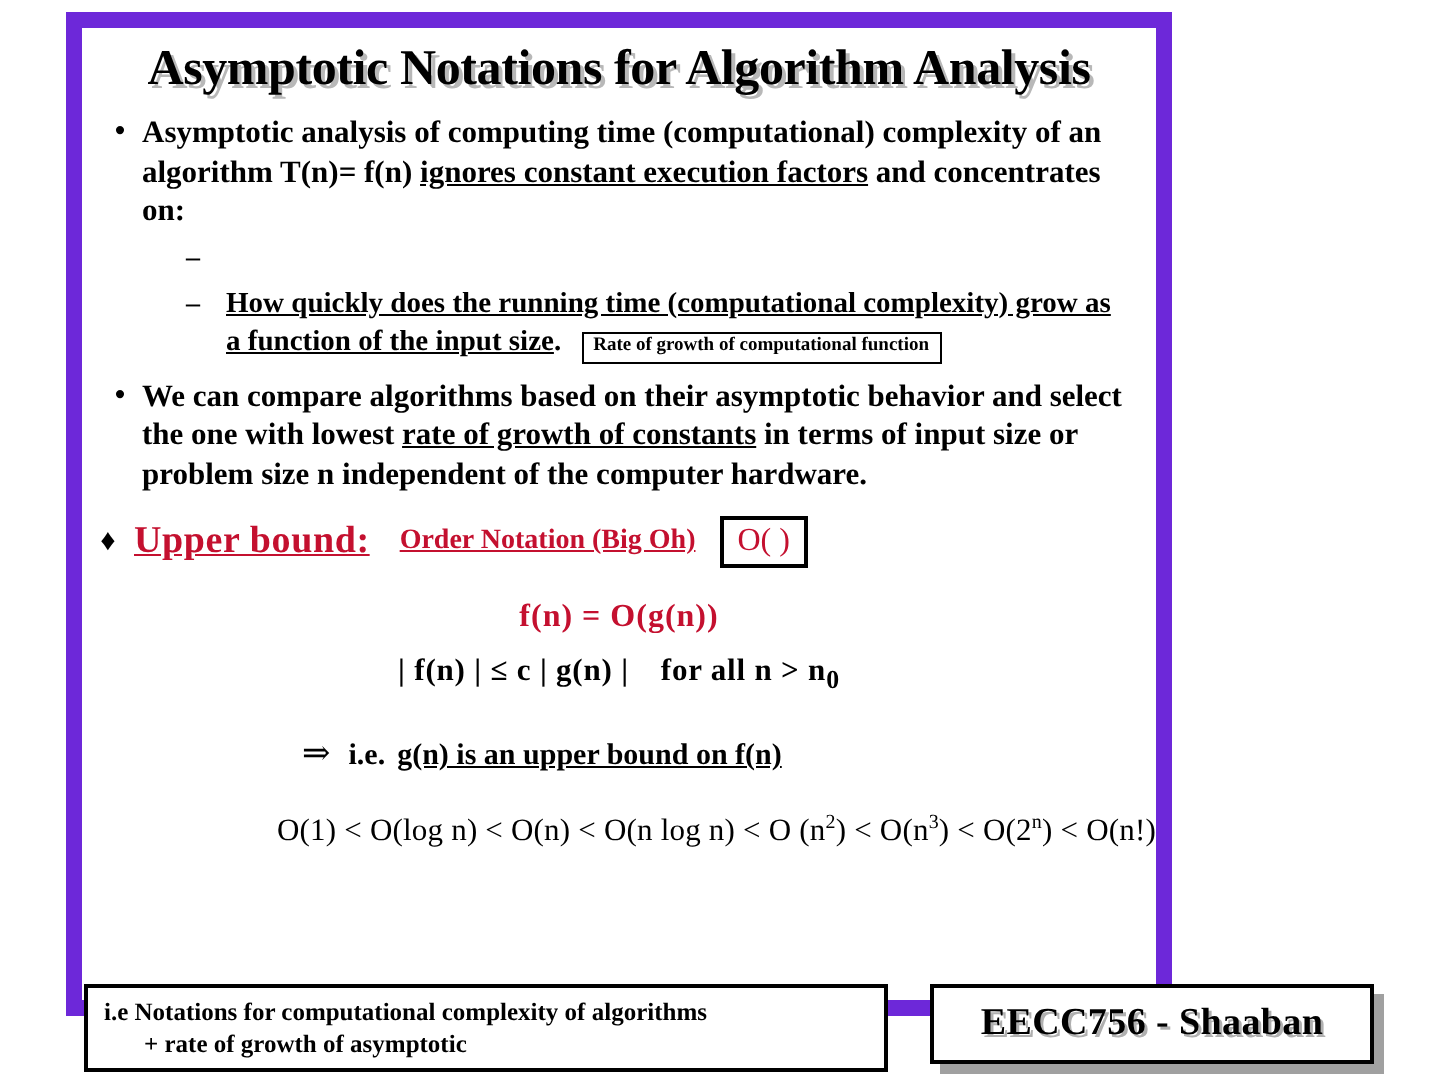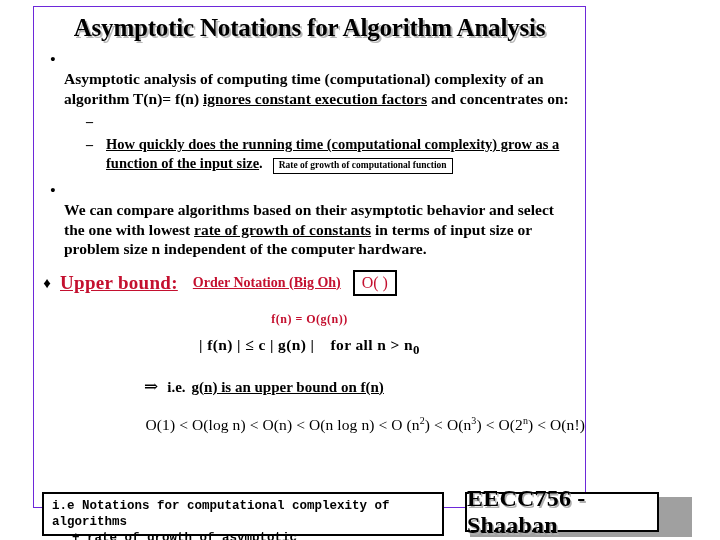--- a/index.html
+++ b/index.html
@@ -23,7 +23,7 @@
     top: 6px;
     width: 553px;
     height: 502px;
-    border: 1px solid #6d28d9;
+    border: 8px solid #6d28d9;
     box-sizing: border-box;
     background: #ffffff;
     z-index: 1;

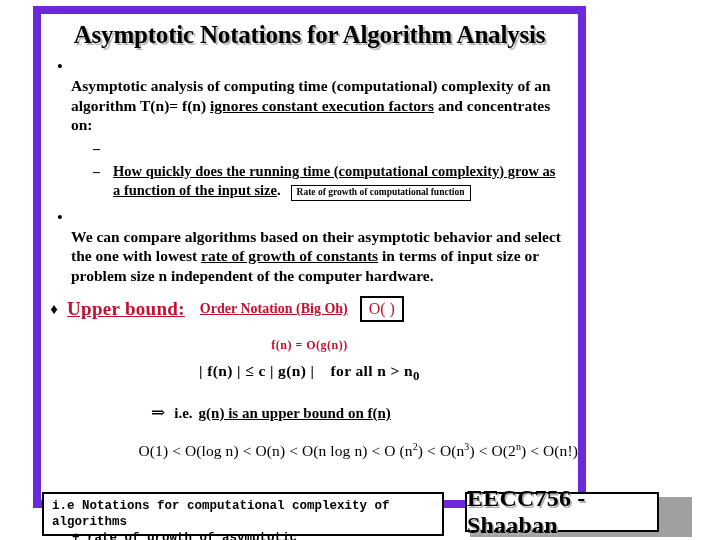--- a/index.html
+++ b/index.html
@@ -61,7 +61,6 @@
     font-weight: bold;
     line-height: 19.5px;
     padding-right: 16px;
-    margin-top: 19px;
   }
   .u { text-decoration: underline; }
 

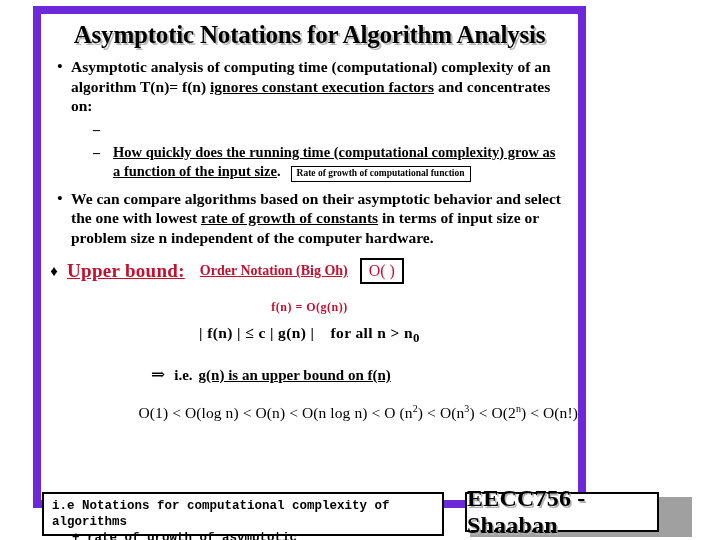--- a/index.html
+++ b/index.html
@@ -150,7 +150,7 @@
     font-weight: bold;
   }
   #formula-fn {
-    font-size: 12px;
+    font-size: 16px;
     margin-top: 16px;
     letter-spacing: 0.5px;
   }

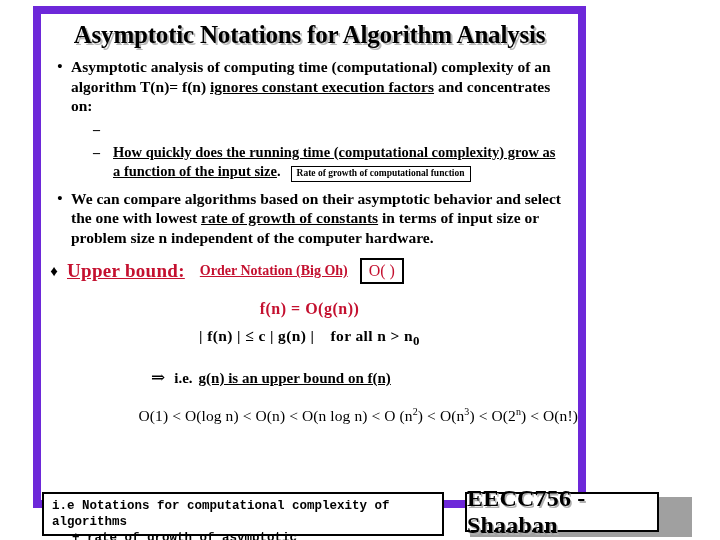--- a/index.html
+++ b/index.html
@@ -213,7 +213,6 @@
     font-size: 12.5px;
     font-weight: bold;
     line-height: 16px;
-    font-family: Liberation Mono, monospace;
   }
   #footer-note-line2 { margin-left: 20px; }
 

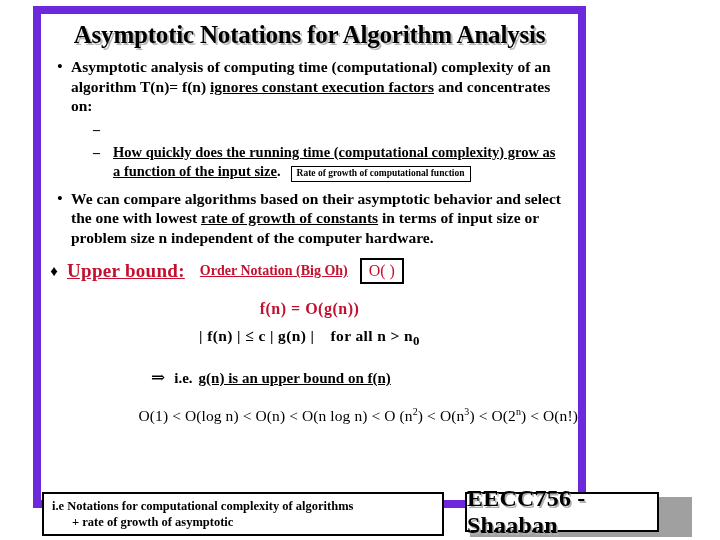--- a/index.html
+++ b/index.html
@@ -229,7 +229,7 @@
     position: absolute;
     left: 465px;
     top: 492px;
-    width: 194px;
+    width: 222px;
     height: 40px;
     border: 2.5px solid #000000;
     background: #ffffff;
@@ -238,7 +238,7 @@
     display: flex;
     align-items: center;
     justify-content: center;
-    font-size: 24px;
+    font-size: 19px;
     font-weight: bold;
     letter-spacing: 0.2px;
     text-shadow: 1.5px 1.5px 0 #b0b0b0;

